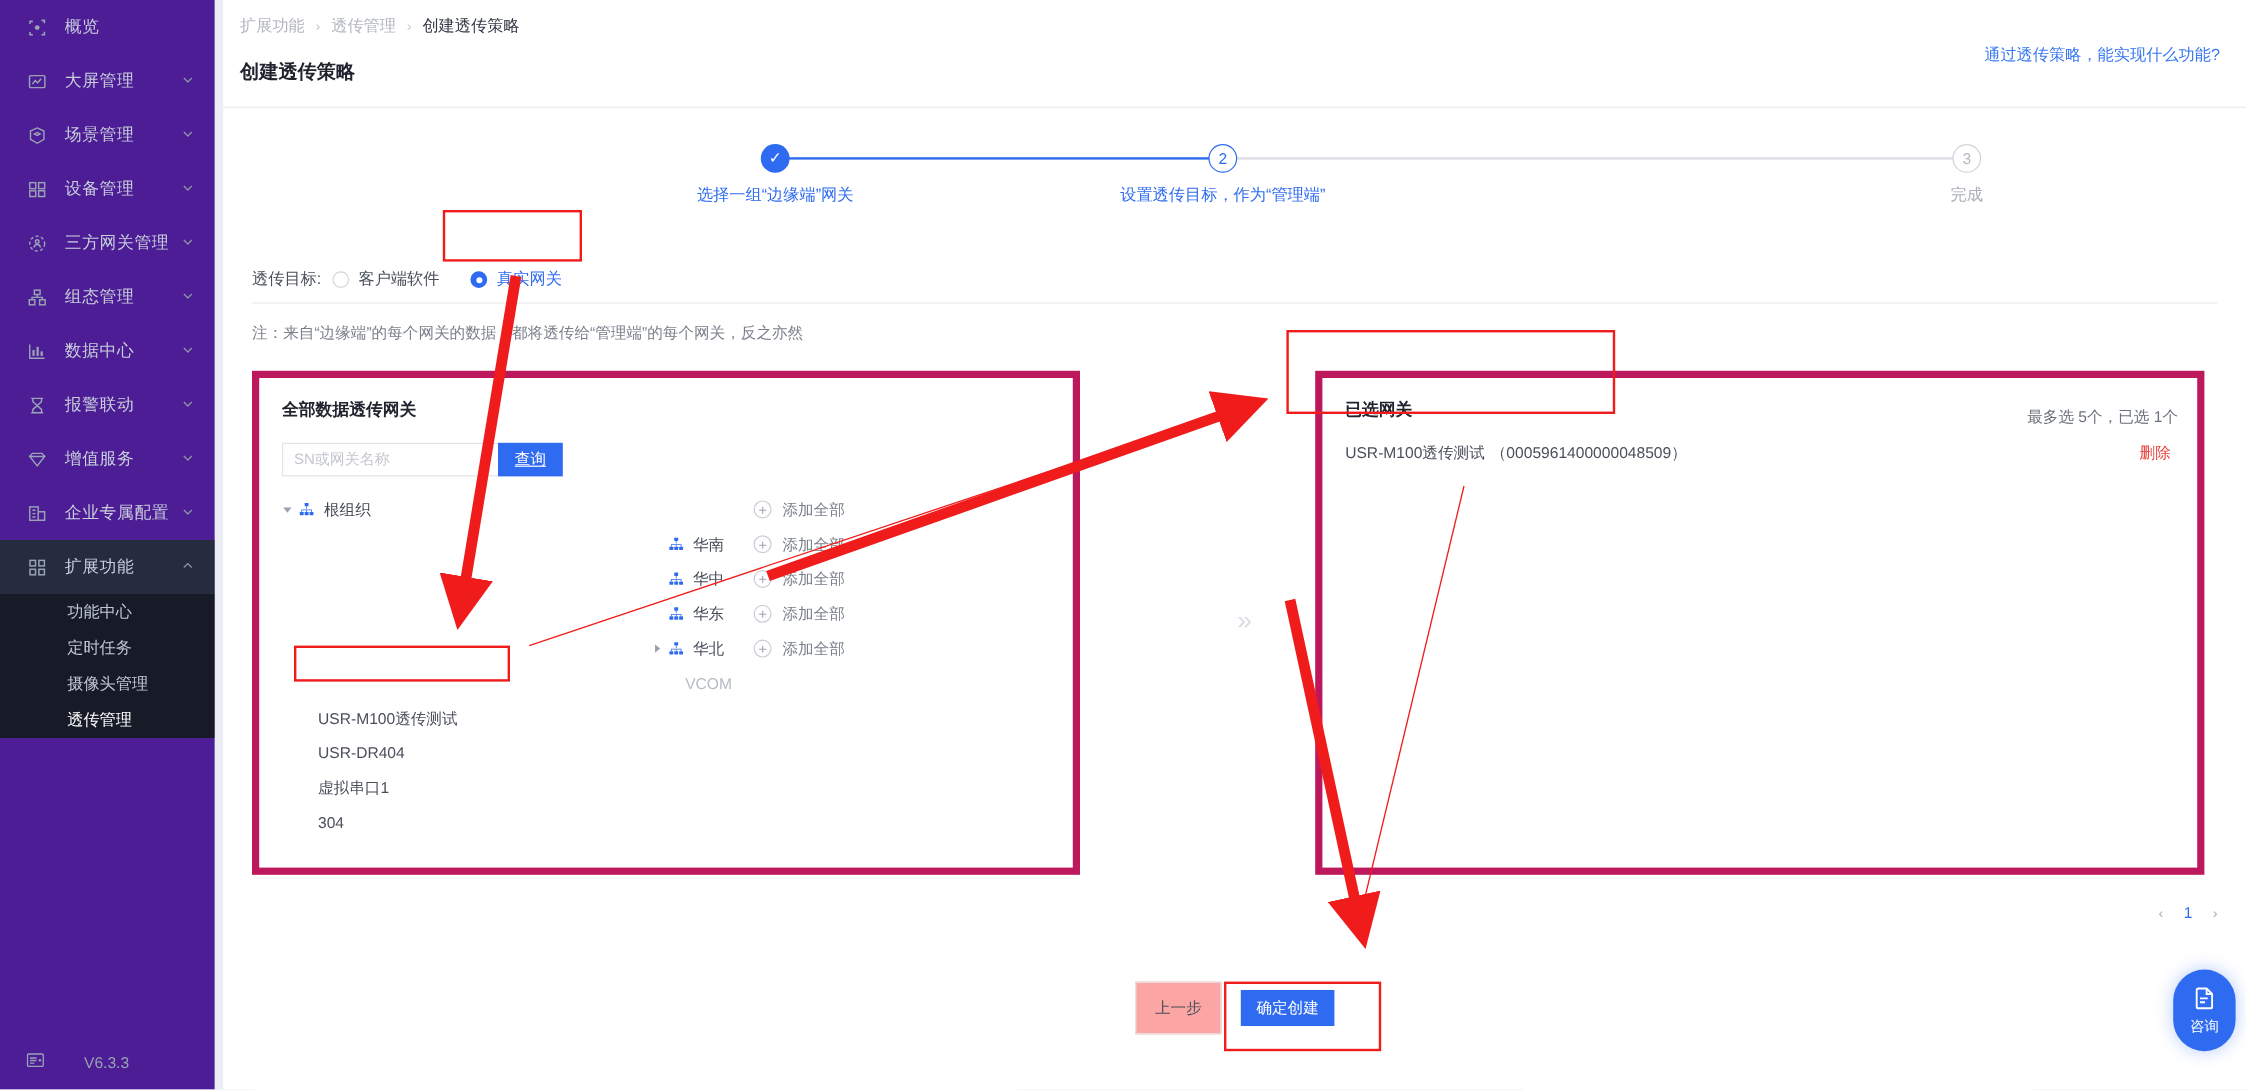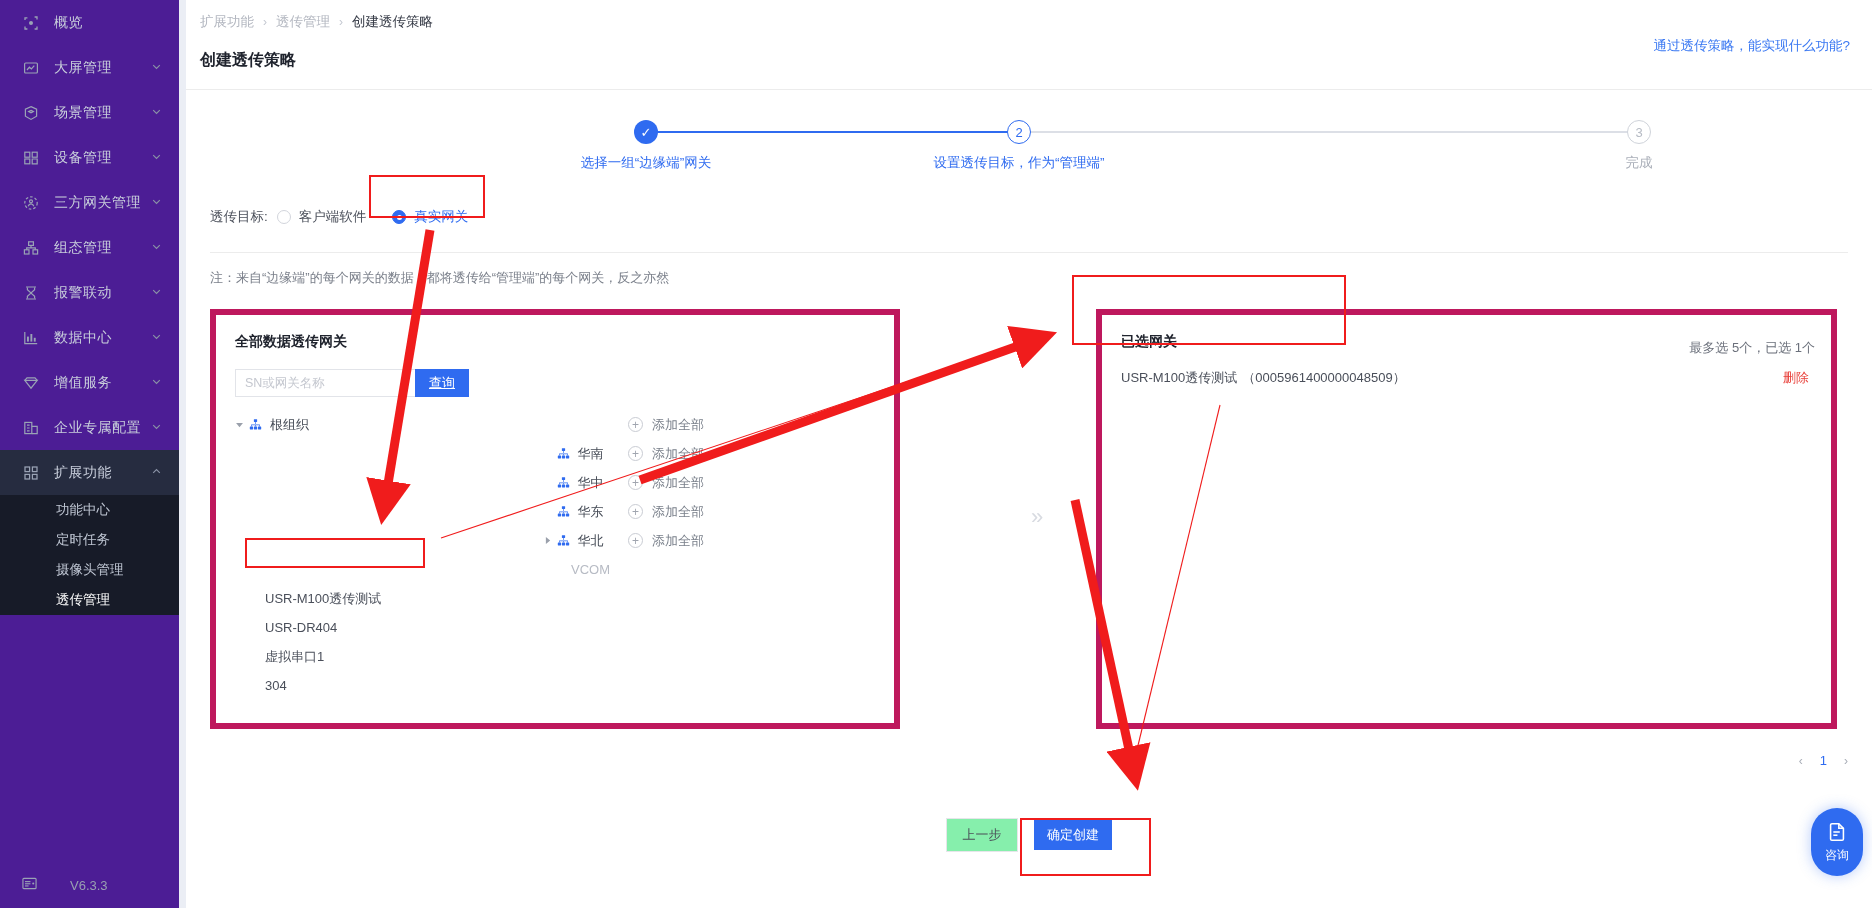--- a/index.html
+++ b/index.html
@@ -121,7 +121,7 @@
 
   
   .radio-row {
-    display: flex; align-items: flex-start;
+    display: flex; align-items: flex-end;
     margin: 28px 0 0 24px;
     font-size: 13.5px; color: #4a4f5a;
     height: 34px;

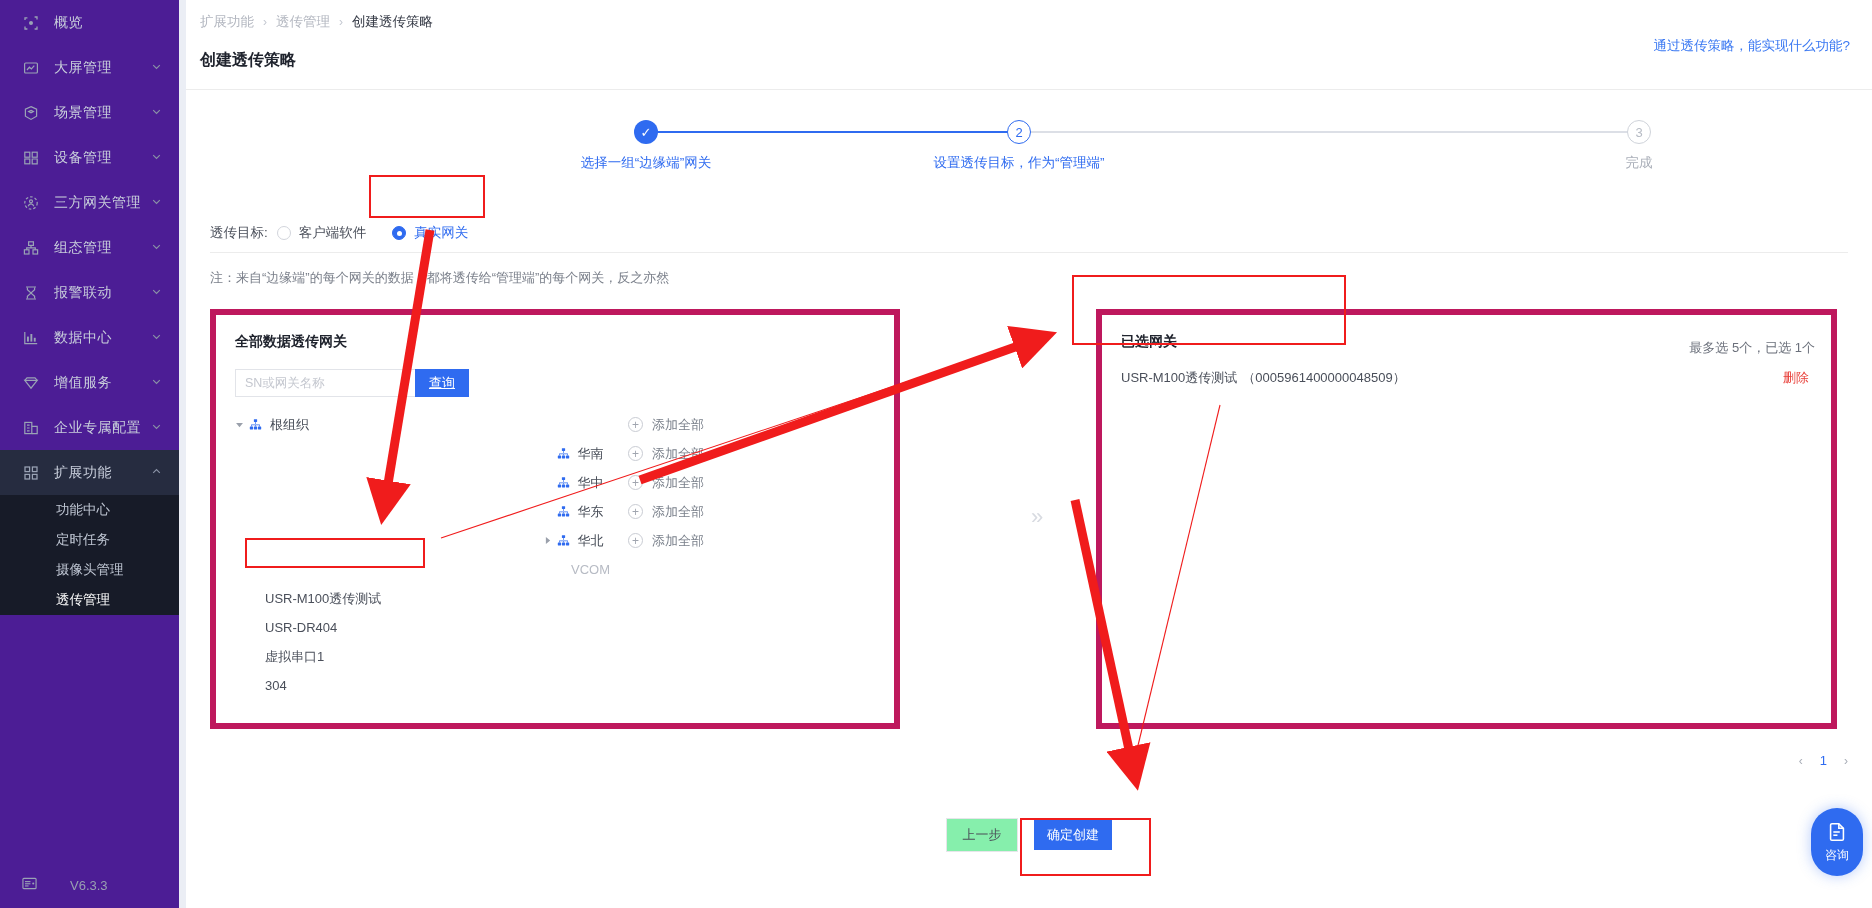--- a/index.html
+++ b/index.html
@@ -358,20 +358,6 @@
         <div class="nav-item">
           <span class="nav-icon">
             <svg viewBox="0 0 16 16" fill="none" stroke="currentColor" stroke-width="1.2">
-              <path d="M3 2h10M3 14h10"></path>
-              <path d="M4.4 2.6v2.2L8 8l3.6-3.2V2.6M4.4 13.4v-2.2L8 8l3.6 3.2v2.2"></path>
-            </svg>
-          </span>
-          <span class="nav-label">报警联动</span>
-          <span class="nav-caret">
-            <svg viewBox="0 0 12 12" fill="none" stroke="currentColor" stroke-width="1.25">
-              <path d="M2.4 4.4L6 8l3.6-3.6"></path>
-            </svg>
-          </span>
-        </div>
-        <div class="nav-item">
-          <span class="nav-icon">
-            <svg viewBox="0 0 16 16" fill="none" stroke="currentColor" stroke-width="1.2">
               <path d="M1.8 2v11.6h12.4"></path>
               <rect x="4" y="6.6" width="1.9" height="5" fill="currentColor" stroke="none"></rect>
               <rect x="7.4" y="4" width="1.9" height="7.6" fill="currentColor" stroke="none"></rect>
@@ -379,6 +365,20 @@
             </svg>
           </span>
           <span class="nav-label">数据中心</span>
+          <span class="nav-caret">
+            <svg viewBox="0 0 12 12" fill="none" stroke="currentColor" stroke-width="1.25">
+              <path d="M2.4 4.4L6 8l3.6-3.6"></path>
+            </svg>
+          </span>
+        </div>
+        <div class="nav-item">
+          <span class="nav-icon">
+            <svg viewBox="0 0 16 16" fill="none" stroke="currentColor" stroke-width="1.2">
+              <path d="M3 2h10M3 14h10"></path>
+              <path d="M4.4 2.6v2.2L8 8l3.6-3.2V2.6M4.4 13.4v-2.2L8 8l3.6 3.2v2.2"></path>
+            </svg>
+          </span>
+          <span class="nav-label">报警联动</span>
           <span class="nav-caret">
             <svg viewBox="0 0 12 12" fill="none" stroke="currentColor" stroke-width="1.25">
               <path d="M2.4 4.4L6 8l3.6-3.6"></path>

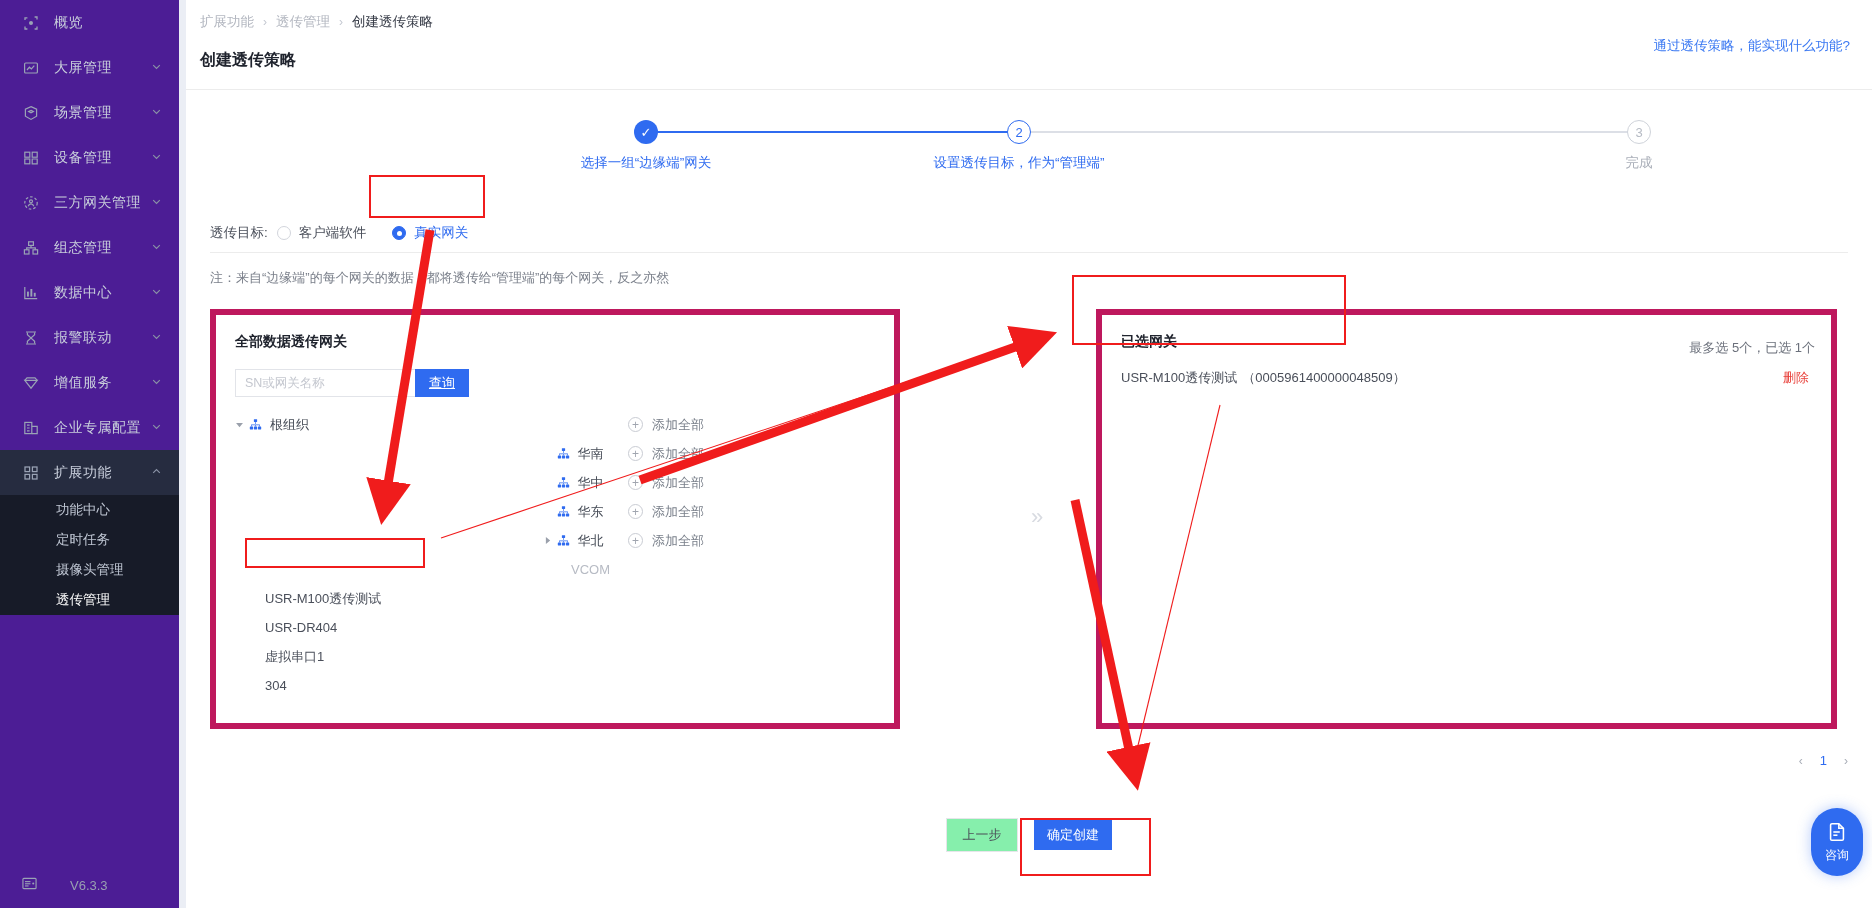--- a/index.html
+++ b/index.html
@@ -235,7 +235,7 @@
     display: flex; justify-content: center; align-items: center; gap: 16px;
   }
   .btn-prev {
-    width: 72px; height: 34px; background: #86efac;
+    width: 72px; height: 44px; background: #fca5a5;
     border: 1px solid #e6e6ea; color: #4b5059; font-size: 13px;
     cursor: pointer; font-family: "Liberation Sans", sans-serif;
   }

